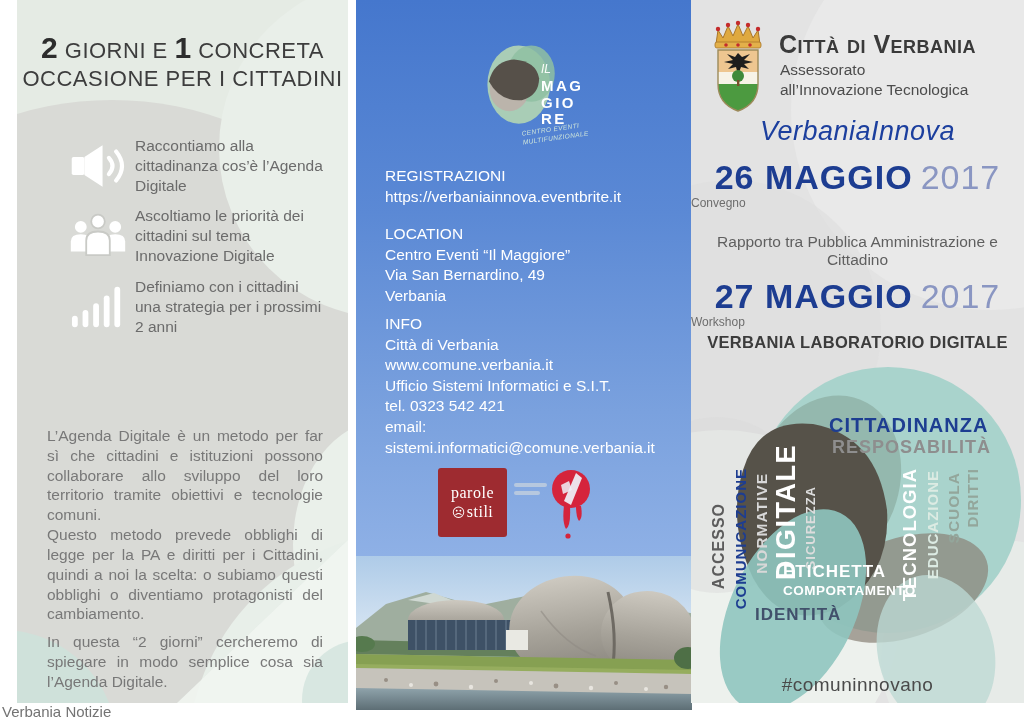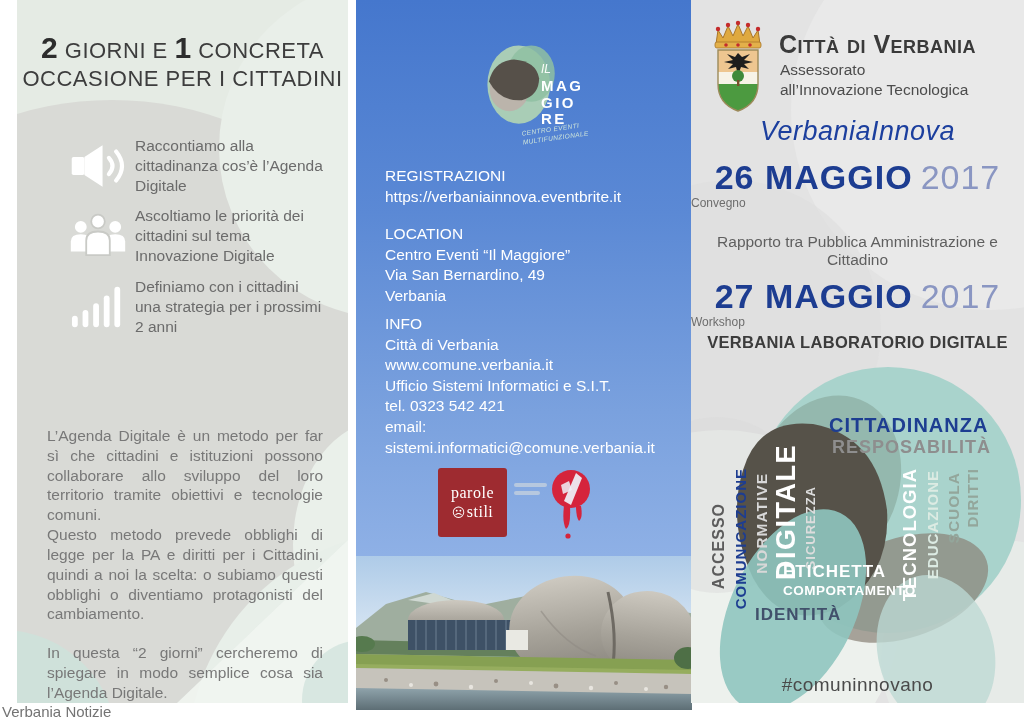--- a/index.html
+++ b/index.html
@@ -28,7 +28,7 @@
   .paras{position:absolute;top:426px;left:30px;width:276px;color:#787878;
     font-size:15.5px;line-height:1.28;text-align:justify}
   .paras p{margin:0}
-  .paras p.gap{margin-top:19px}
+  .paras p.gap{margin-top:8px}
   .caption{position:absolute;left:2px;top:703px;font-size:15px;color:#737373}
 
   

